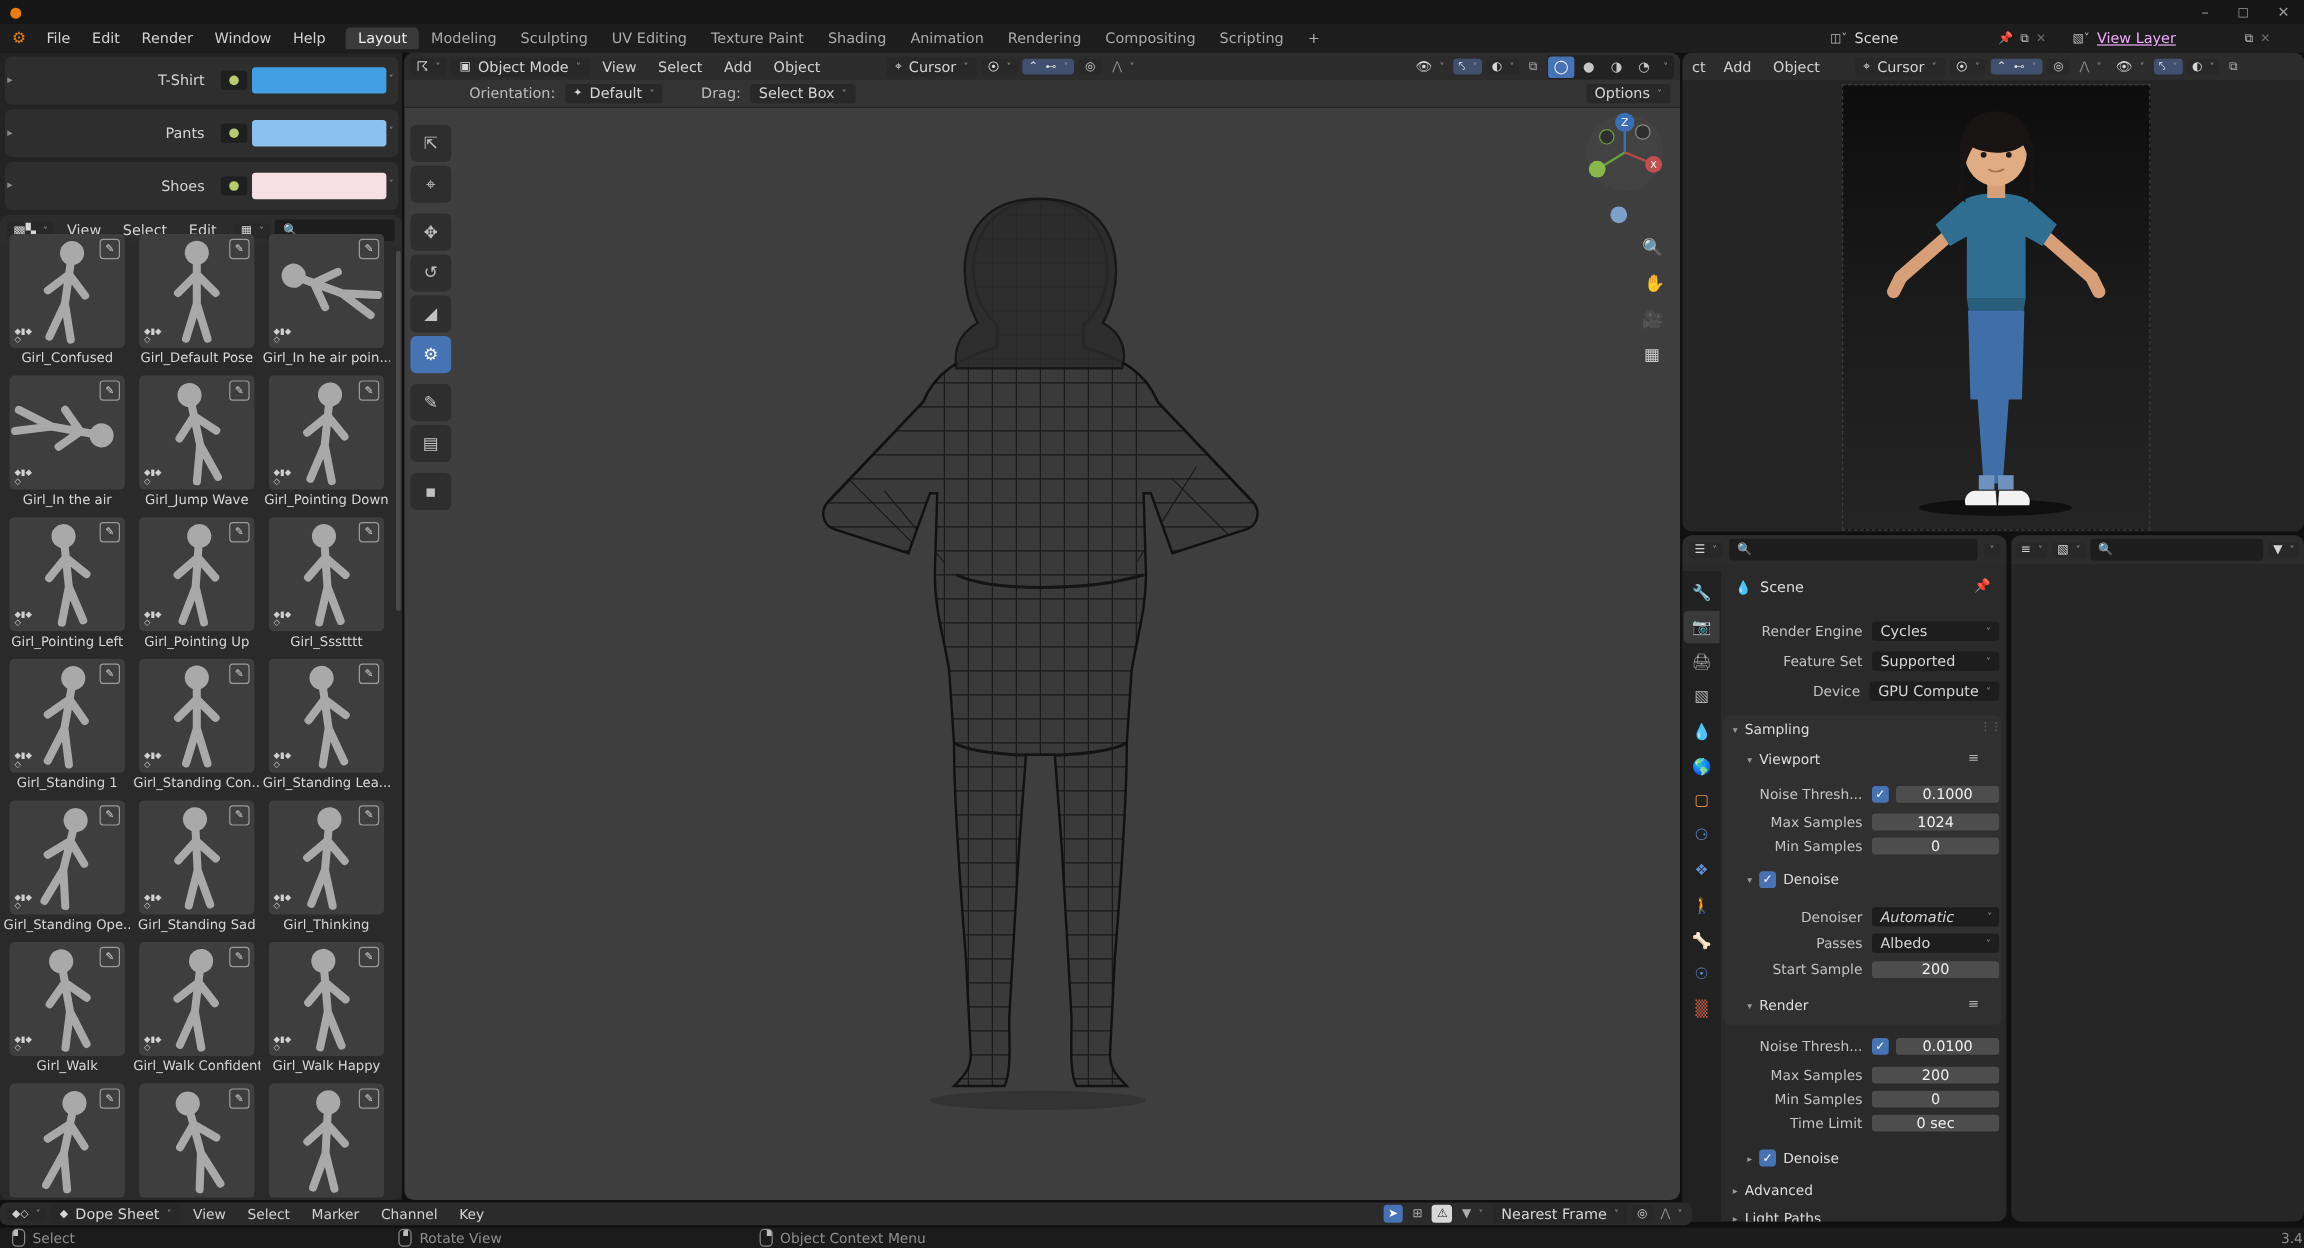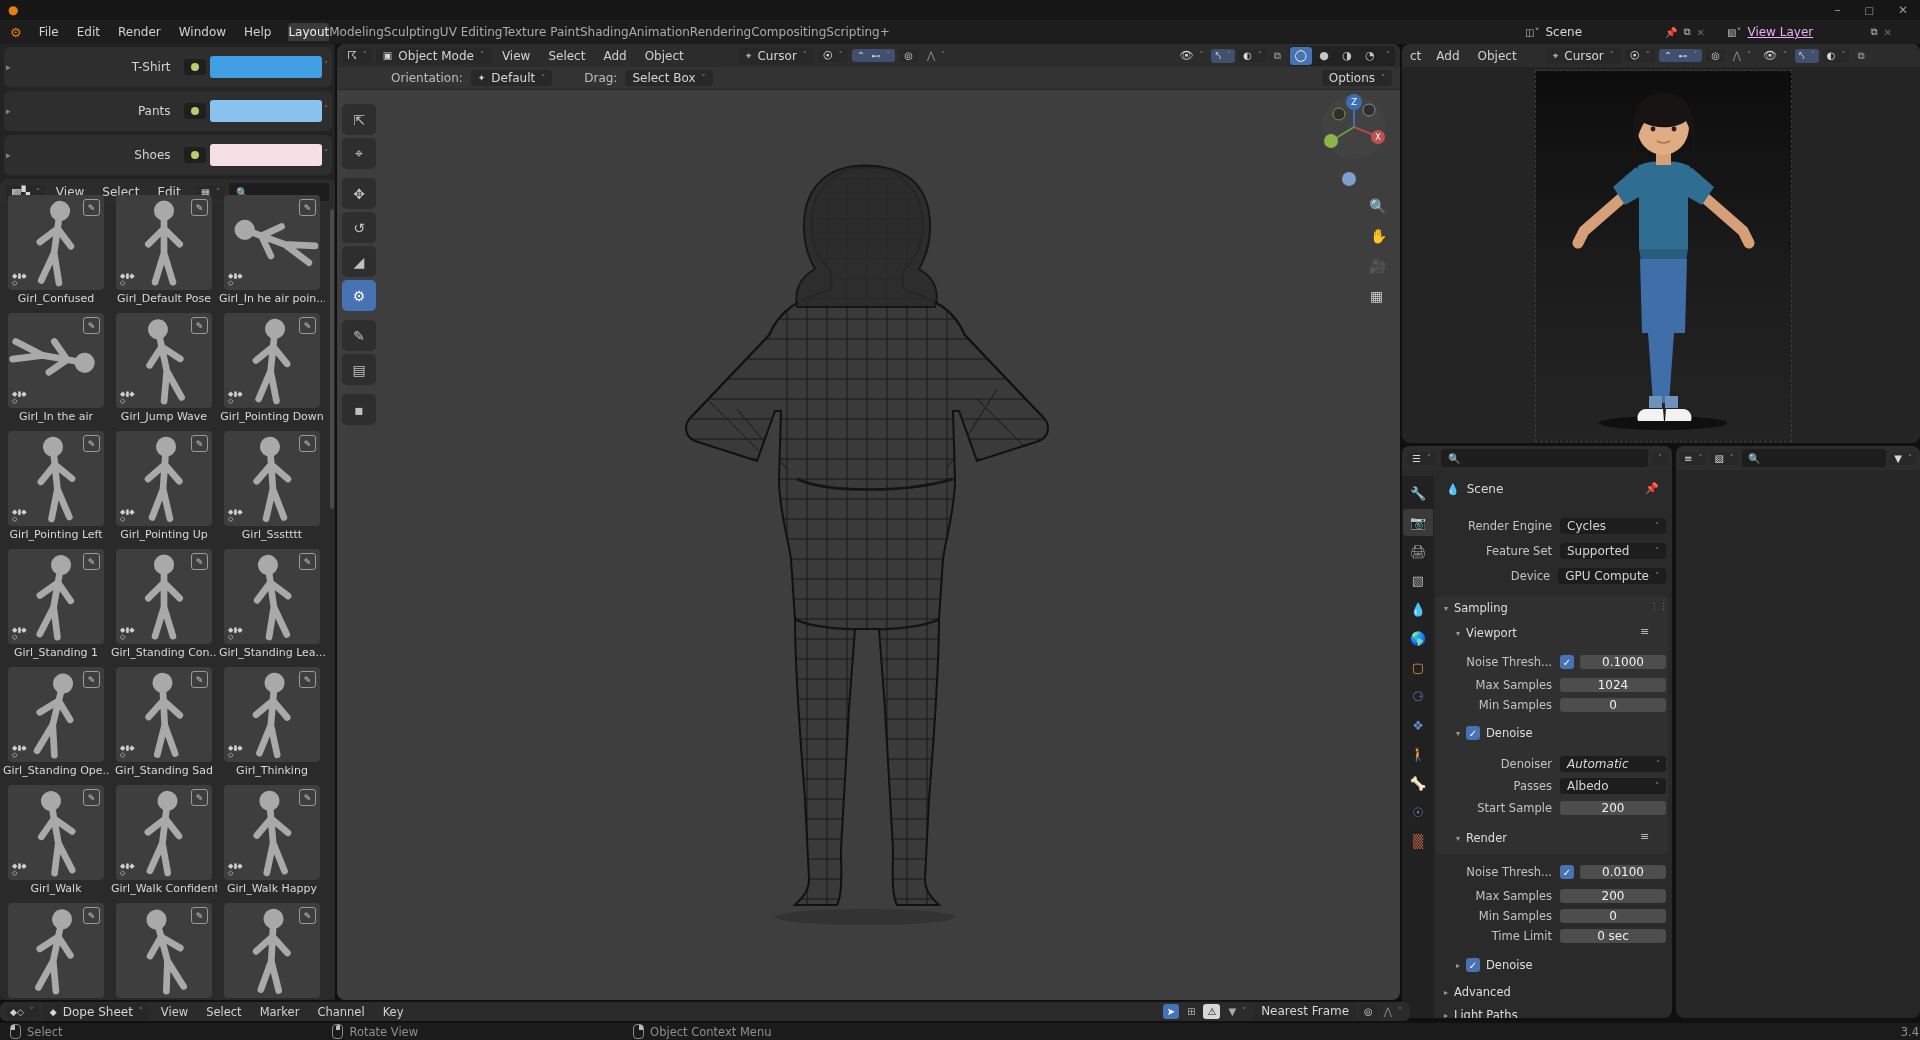--- a/index.html
+++ b/index.html
@@ -9,7 +9,7 @@
   .abs{position:absolute;}
   .row{display:flex;align-items:center;}
   .menu-item{padding:0 9px;color:#d2d2d2;font-size:12px;white-space:nowrap;cursor:default;}
-  .ws-tab{padding:2px 0;color:#ababab;font-size:12px;border-radius:4px 4px 0 0;white-space:nowrap;}
+  .ws-tab{padding:2px 10px;color:#ababab;font-size:12px;border-radius:4px 4px 0 0;white-space:nowrap;}
   .ws-tab.active{background:#3a3a3a;color:#efefef;}
   .hdr{background:#2c2c2c;}
   .editor{background:#2a2a2a;border-radius:6px;}

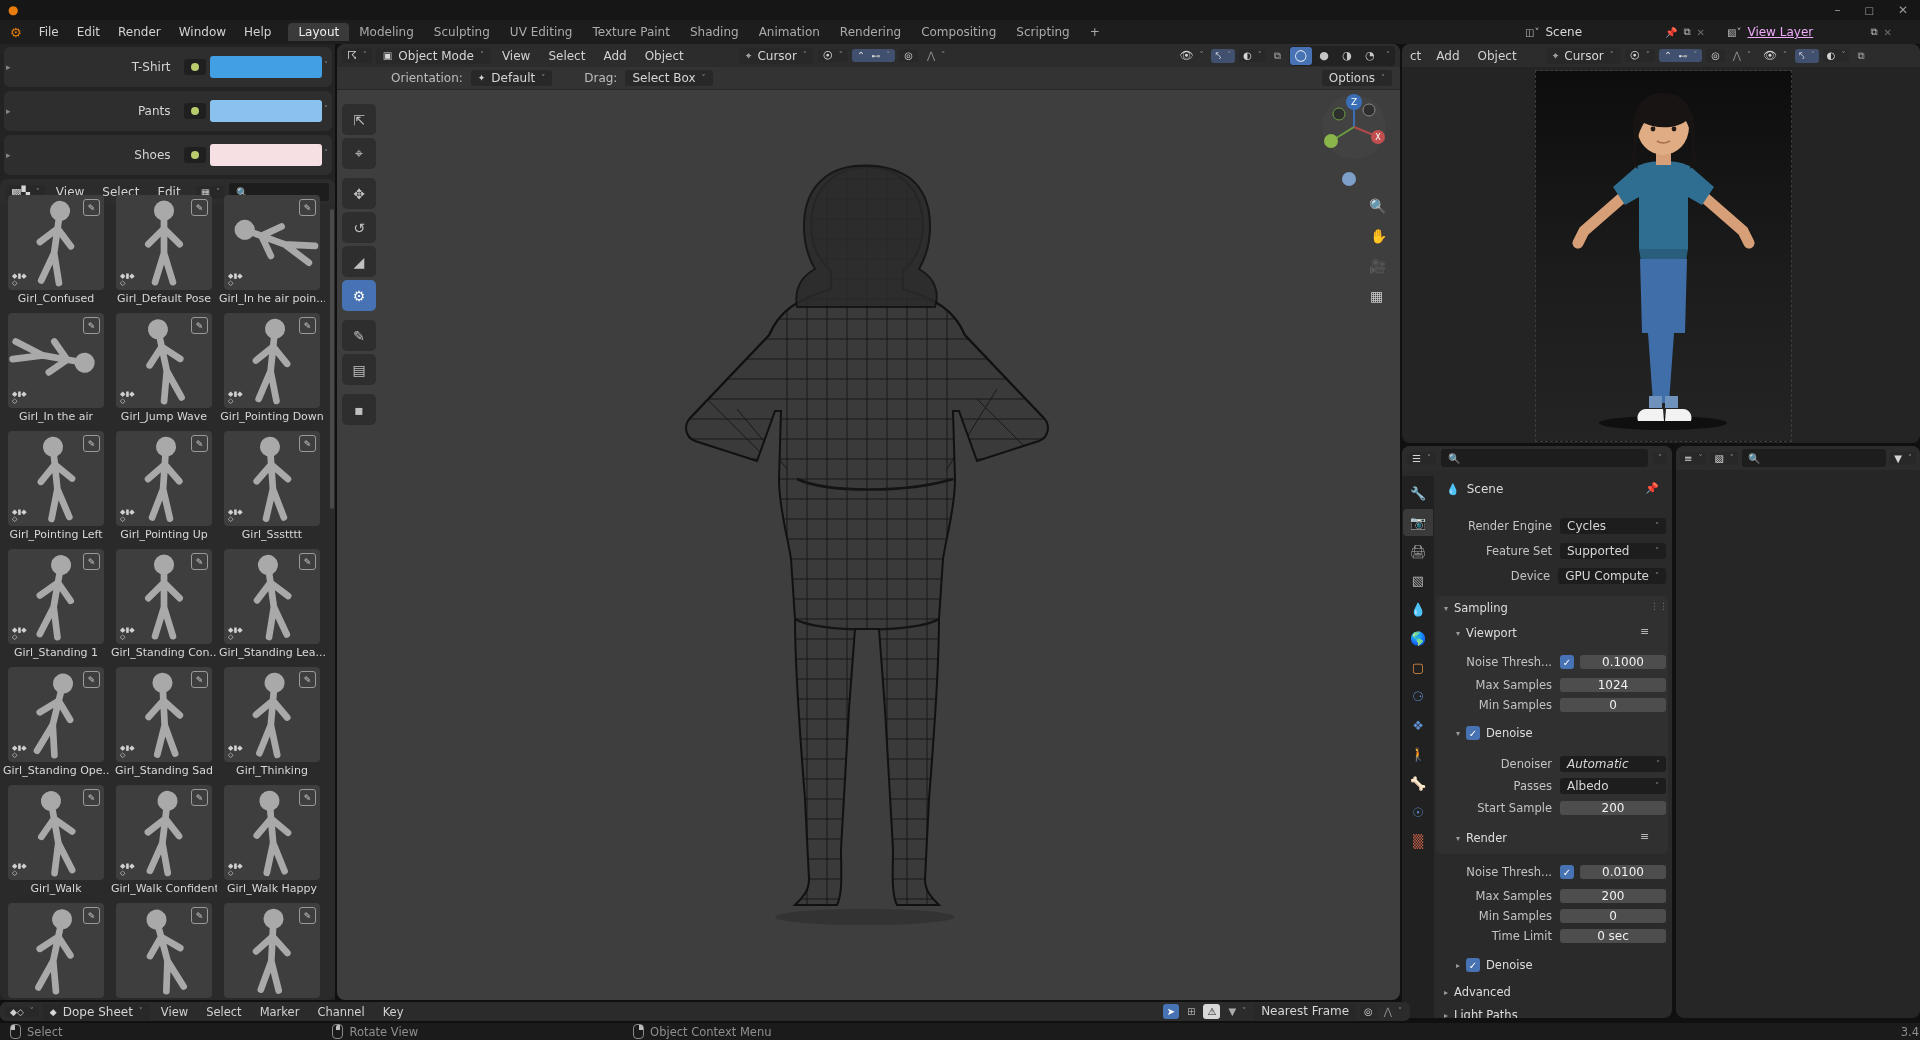--- a/index.html
+++ b/index.html
@@ -746,7 +746,7 @@
       <span style="font-size:10px;color:#ababab;">▼</span>
         <span class="car">˅</span>
       </span>
-    <span class="dd" style="height:15px;flex-direction:column;">
+    <span class="dd" style="height:15px;">
       <span>Nearest Frame</span>
         <span class="car">˅</span>
       </span>

